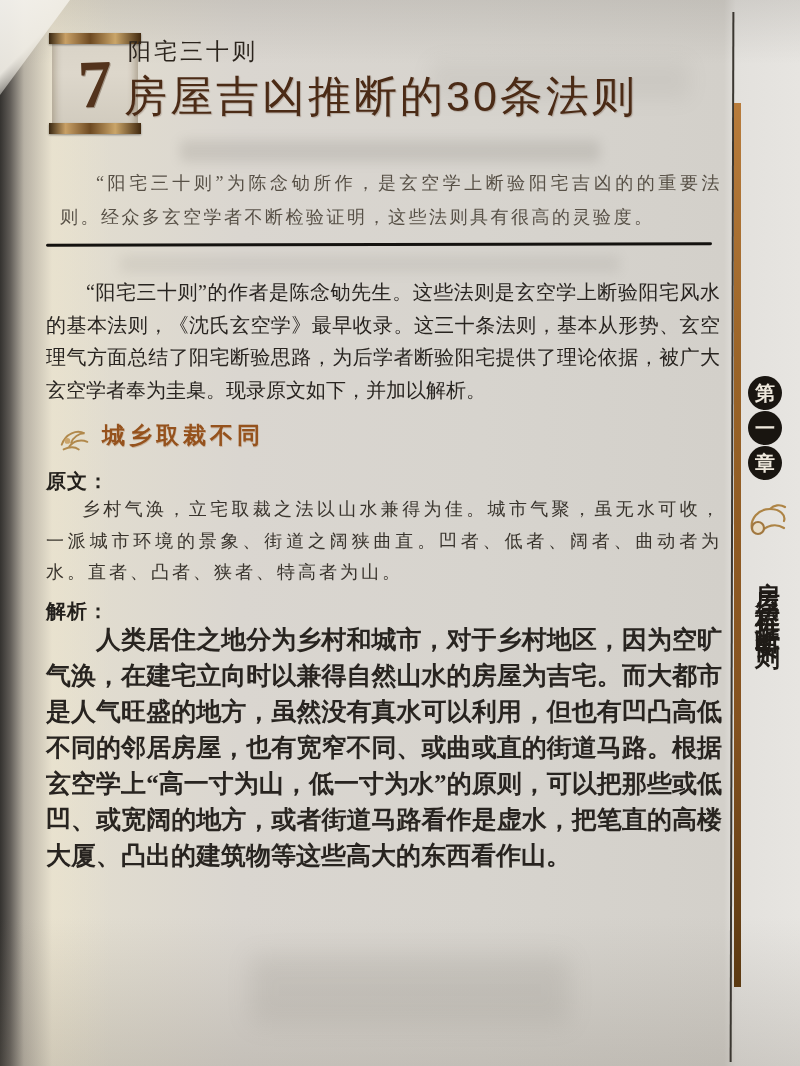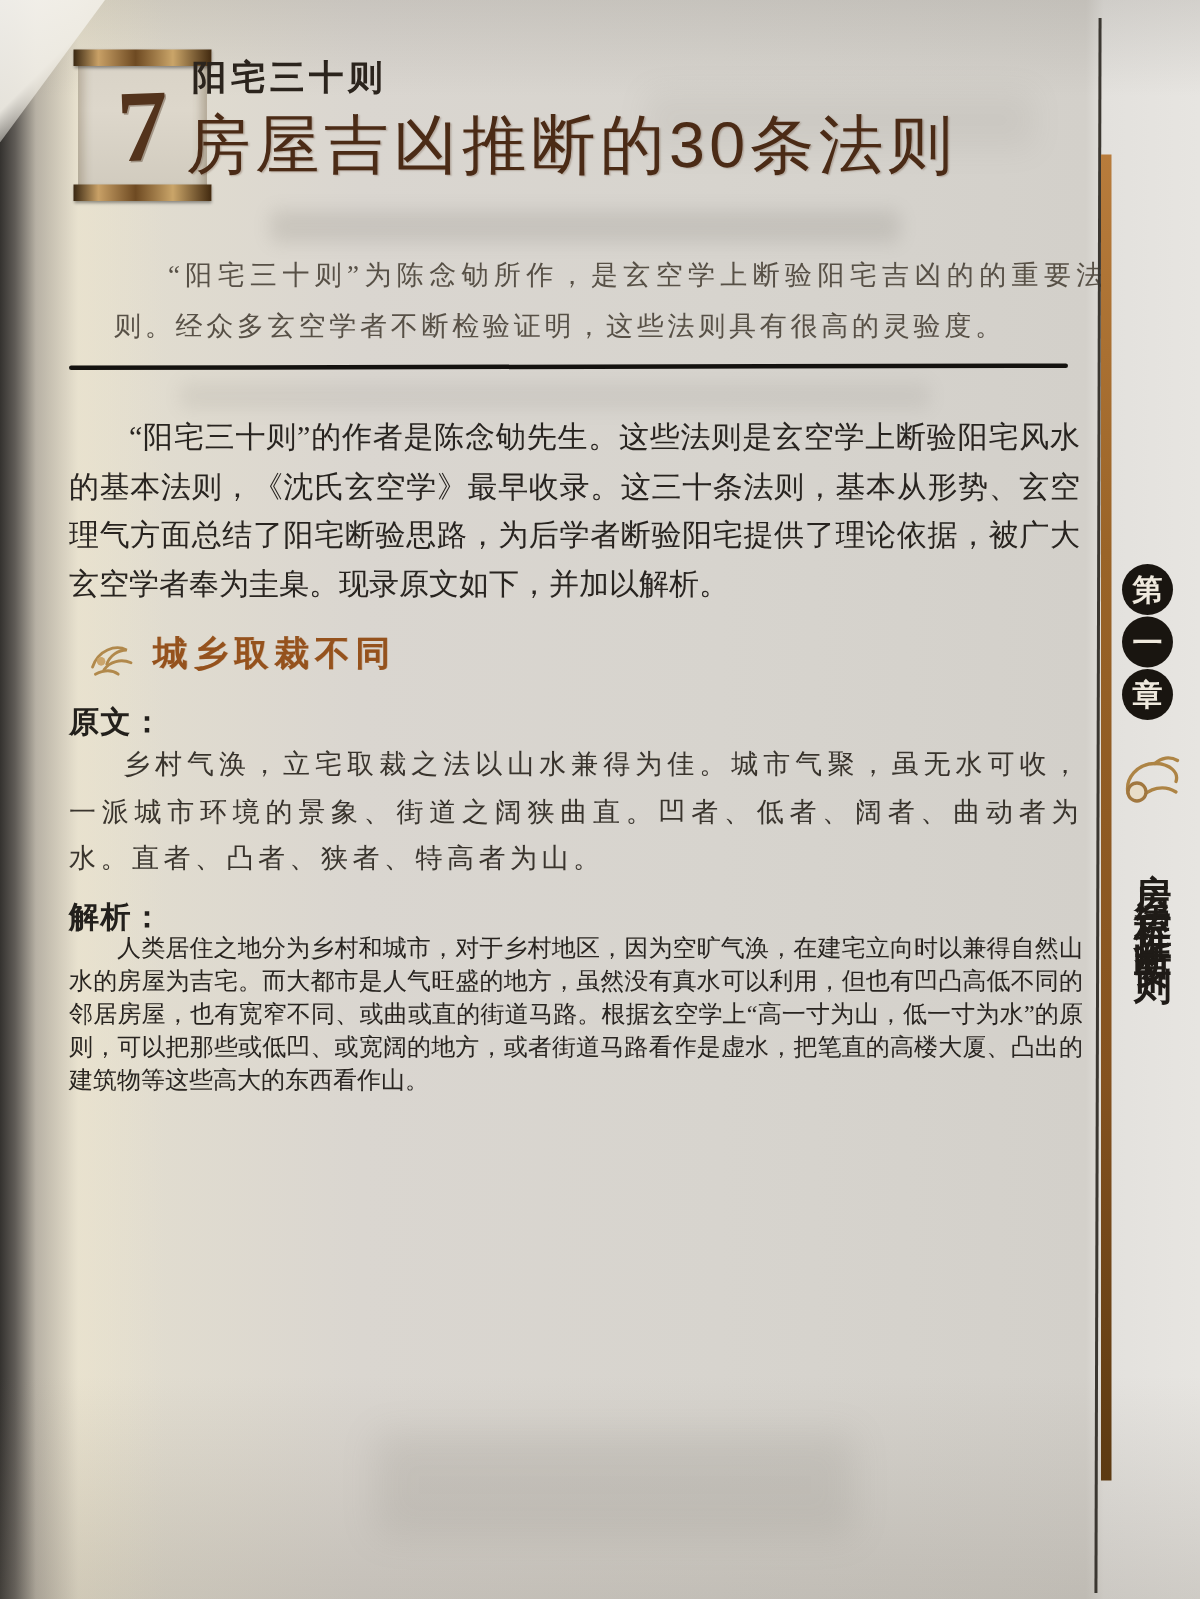--- a/index.html
+++ b/index.html
@@ -31,7 +31,7 @@
     transform:rotate(-2deg);text-shadow:1px 1px 0 rgba(60,35,15,.35);}
 
   .series-title{position:absolute;left:128px;top:36px;font-family:"Liberation Sans",sans-serif;
-    font-weight:bold;font-size:23px;color:#2b241d;letter-spacing:3px;}
+    font-weight:normal;font-size:23px;color:#2b241d;letter-spacing:3px;}
   .main-title{position:absolute;left:124px;top:68px;font-family:"Liberation Sans",sans-serif;
     font-weight:400;font-size:43px;color:#4b2b16;letter-spacing:3px;
     text-shadow:1px 1px 1px rgba(75,43,22,.25);white-space:nowrap;}

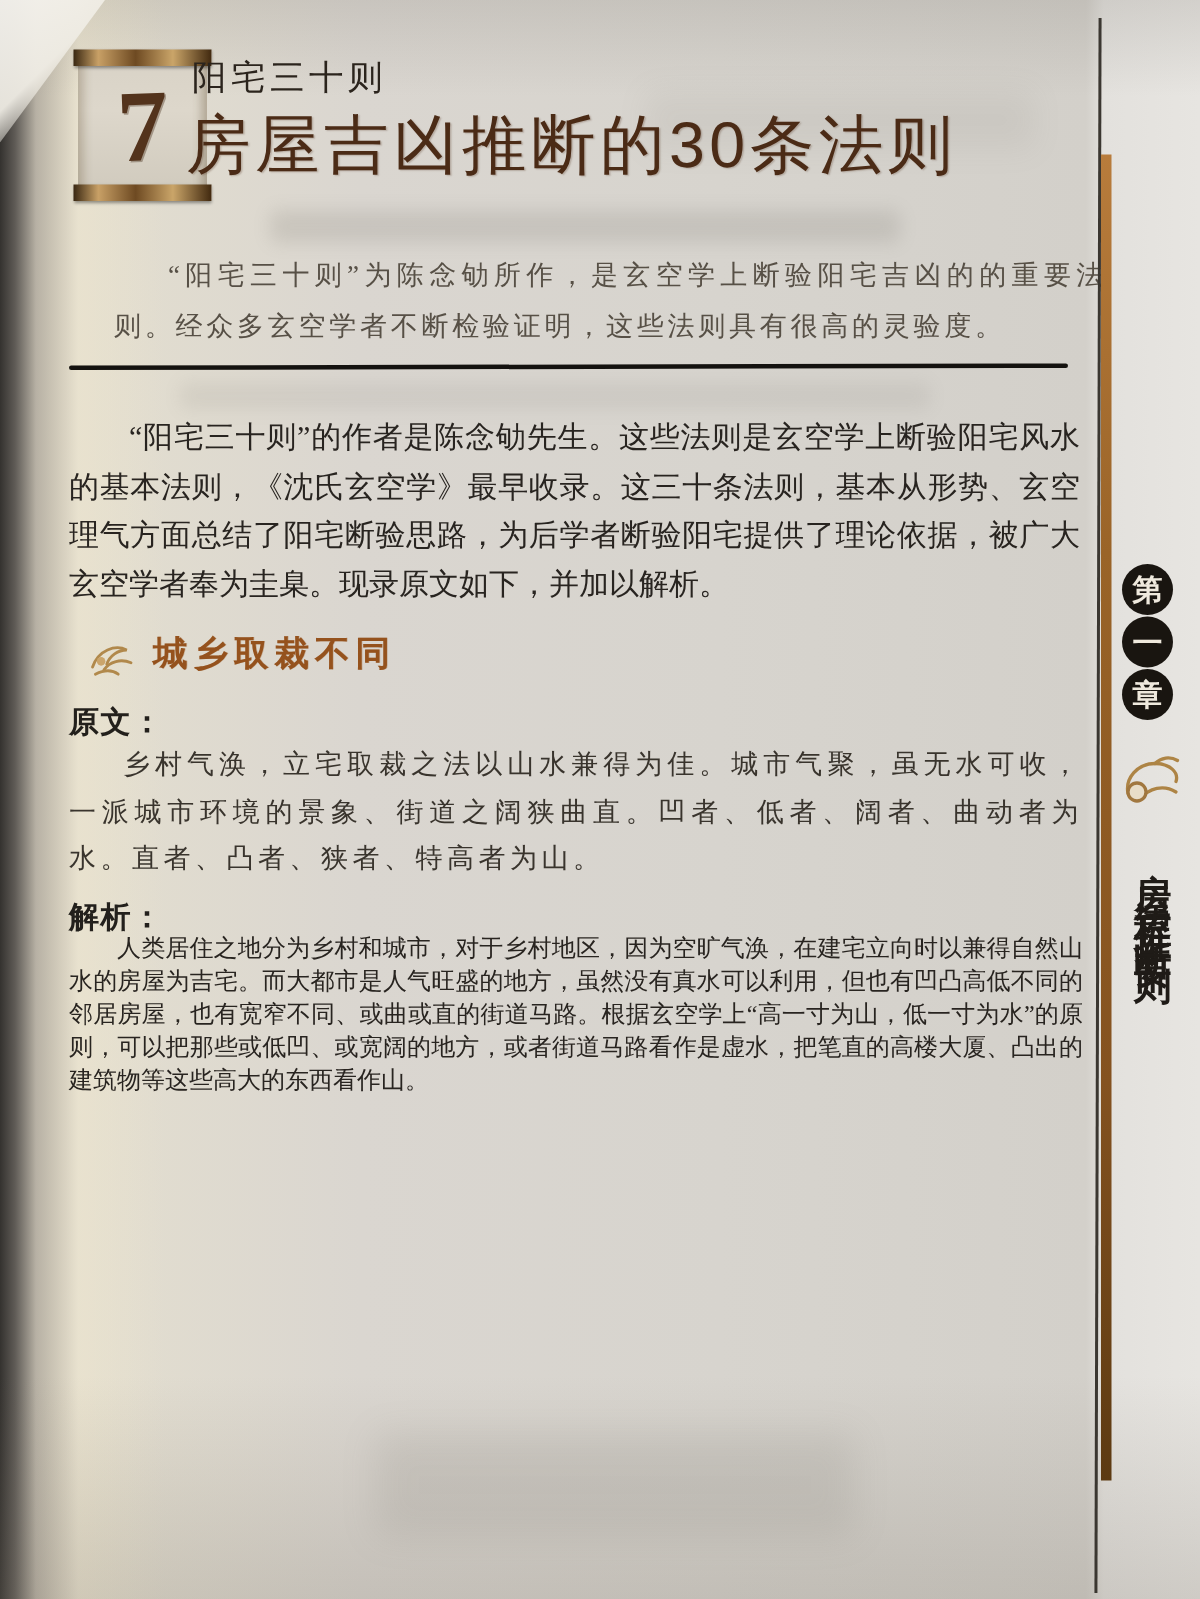--- a/index.html
+++ b/index.html
@@ -38,7 +38,7 @@
 
   .intro{position:absolute;left:60px;top:166px;width:662px;
     font-size:18px;line-height:34px;letter-spacing:2.5px;color:#575046;
-    text-indent:2em;text-align:justify;margin-left:16px;}
+    text-indent:2em;text-align:justify;}
 
   .divider{position:absolute;left:46px;top:243px;width:666px;height:3px;background:#14120f;
     transform:rotate(-0.12deg);border-radius:2px;}

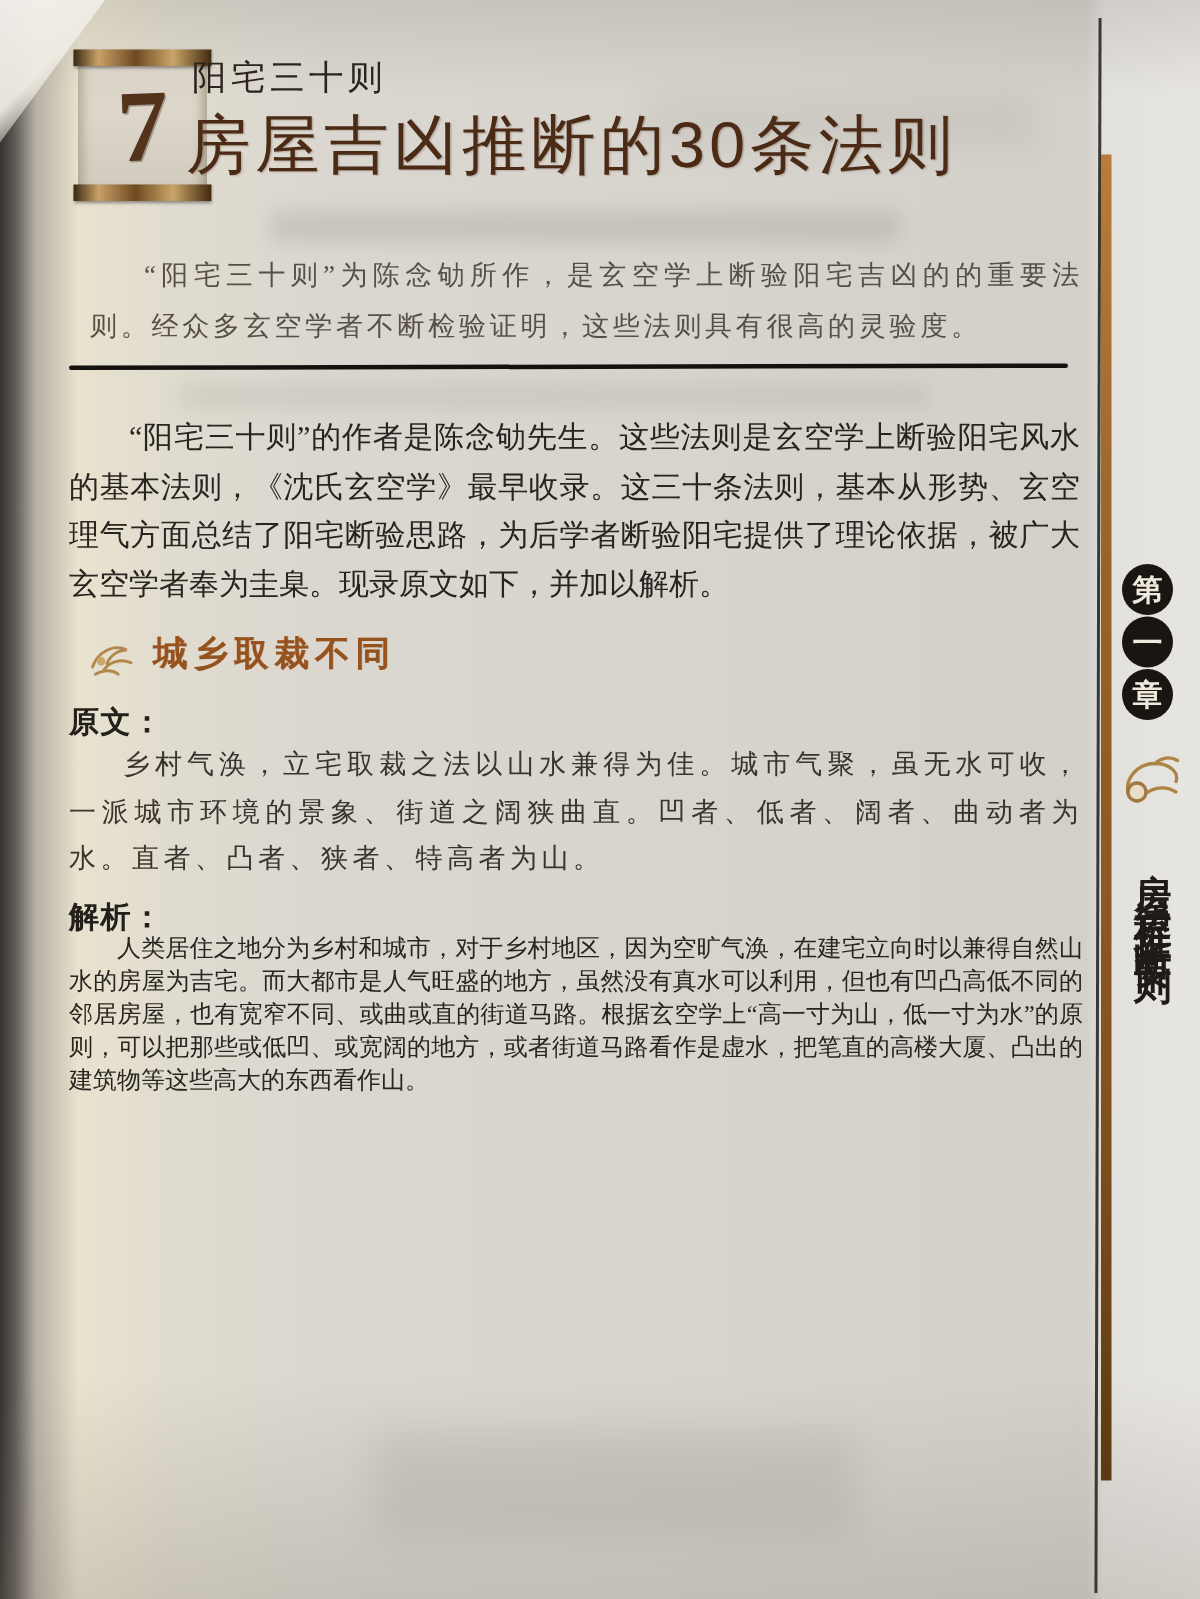--- a/index.html
+++ b/index.html
@@ -62,7 +62,7 @@
     text-indent:2em;text-align:justify;}
 
   .analysis{position:absolute;left:46px;top:622px;width:676px;
-    font-size:16px;line-height:22px;color:#282420;text-align:justify;font-weight:400;}
+    font-size:25px;line-height:36px;color:#282420;text-align:justify;font-weight:700;}
   .analysis p{margin:0;text-indent:2em;}
 
   

